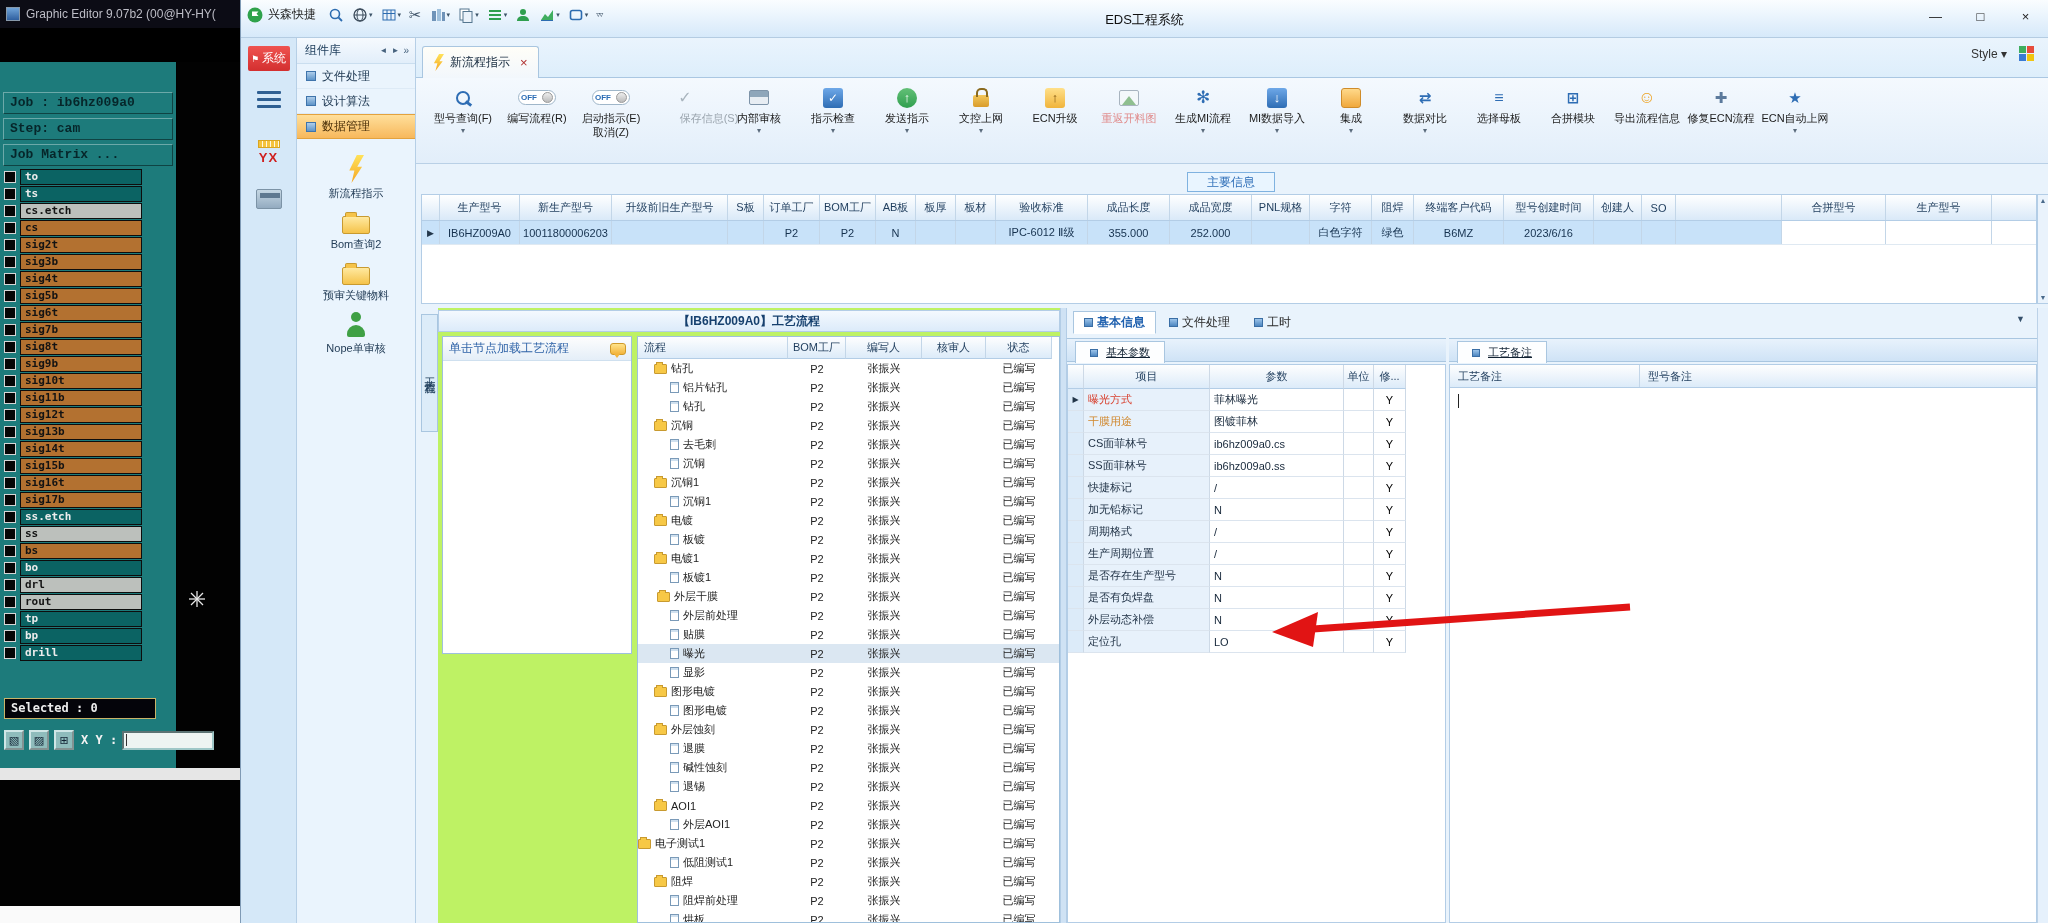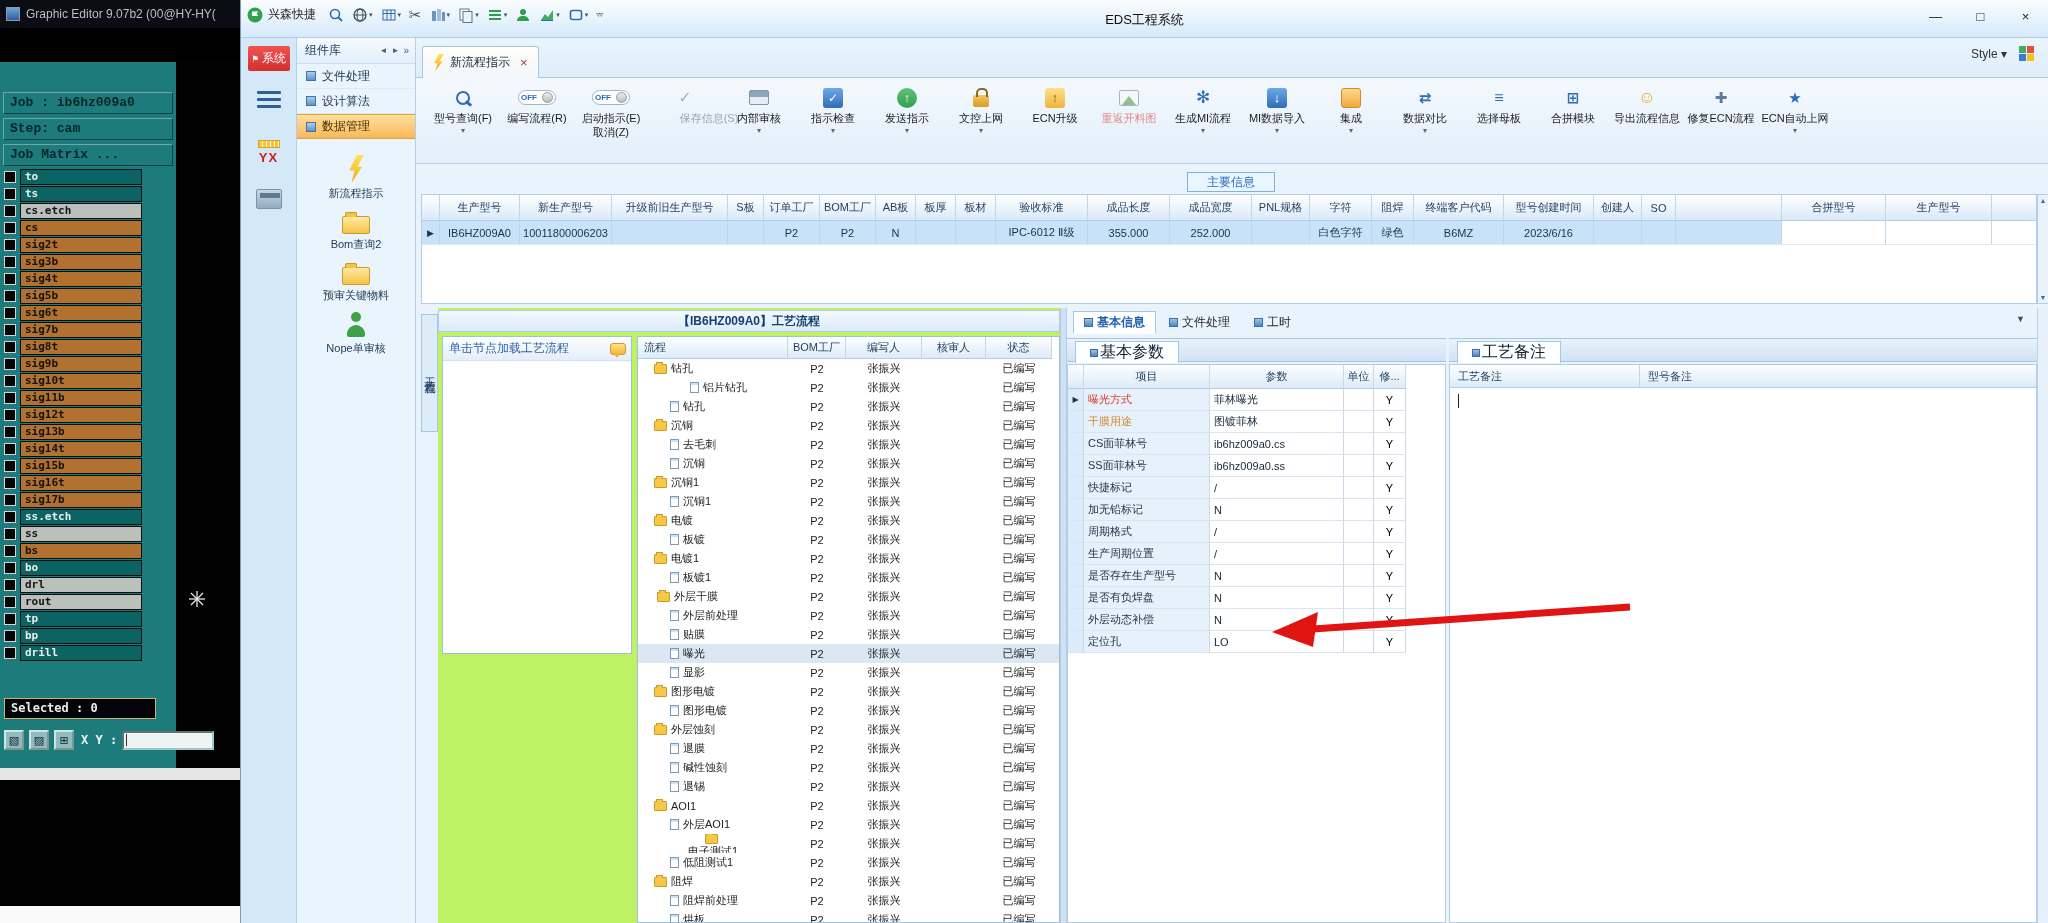--- a/index.html
+++ b/index.html
@@ -158,7 +158,7 @@
   .dt.act{background:#fff;border-color:#a9c6e0;border-bottom-color:#fff;color:#1d5fae;font-weight:bold;text-align:center;}
   .dt-ic{width:9px;height:9px;background:linear-gradient(#9cc4ea,#4d86c0);border:1px solid #3a6ea5;flex:none;}
   .inner-strip{position:absolute;left:0;right:0;top:30px;height:24px;background:linear-gradient(#e8f2fc,#cfe3f6);border-top:1px solid #a9c6e0;border-bottom:1px solid #a9c6e0;}
-  .inner-tab{position:absolute;left:8px;top:2px;height:22px;background:#fdfeff;border:1px solid #a9c6e0;border-bottom:none;display:flex;align-items:center;gap:2px;padding:0 14px;font-size:16px;color:#112233;}
+  .inner-tab{position:absolute;left:8px;top:2px;height:22px;background:#fdfeff;border:1px solid #a9c6e0;border-bottom:none;display:flex;align-items:center;gap:8px;padding:0 14px;font-size:11px;color:#112233;text-decoration:underline;}
   .mini-ic{width:8px;height:8px;background:linear-gradient(#9cc4ea,#4d86c0);border:1px solid #3a6ea5;flex:none;}
   .params{position:absolute;left:0;top:56px;right:0;bottom:0;background:#fff;border:1px solid #b3cde6;overflow:hidden;}
   .p-h{display:flex;height:24px;}

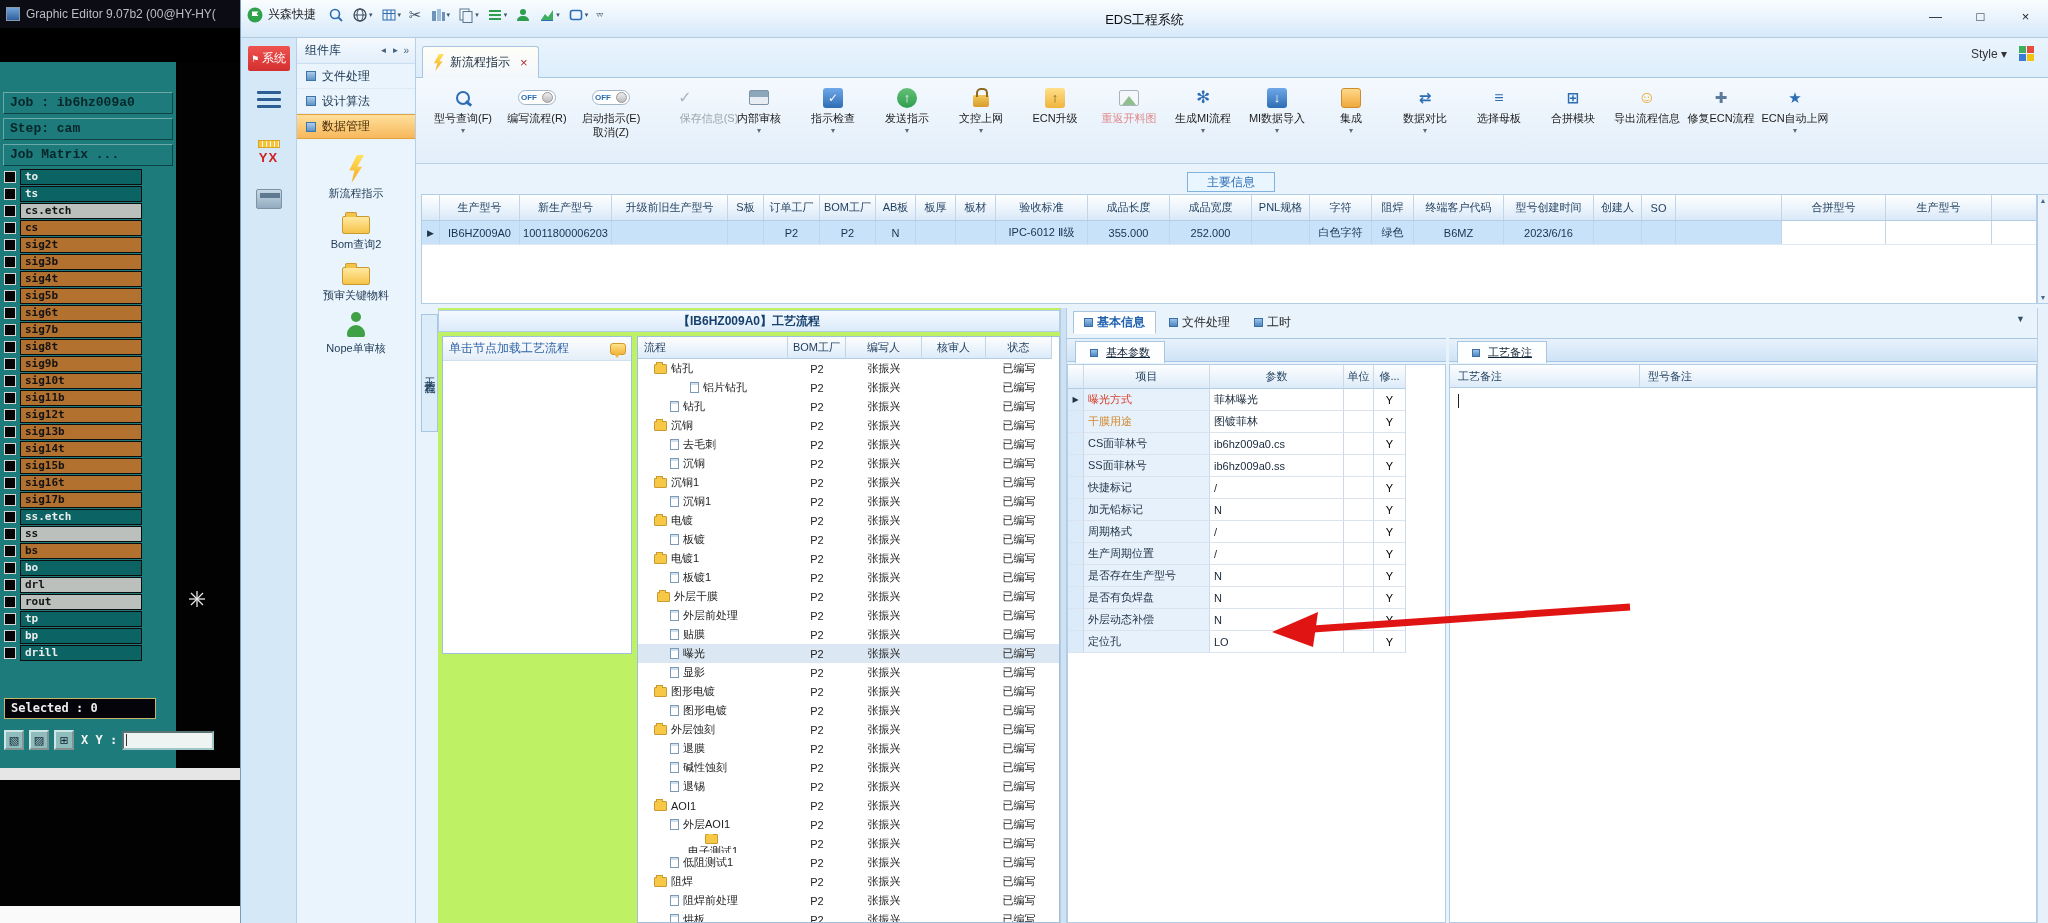--- a/index.html
+++ b/index.html
@@ -736,7 +736,7 @@
               <div class="t-cell" style="width: 66px;">已编写</div>
             </div>
             <div class="t-row">
-              <div class="t-cell t-name" style="width: 150px; padding-left: 52px; font-family: Liberation Mono, monospace;">
+              <div class="t-cell t-name" style="width: 150px; padding-left: 32px; font-family: Liberation Mono, monospace;">
                 <span class="ico-page"></span>
                 <span class="t-label">铝片钻孔</span>
               </div>

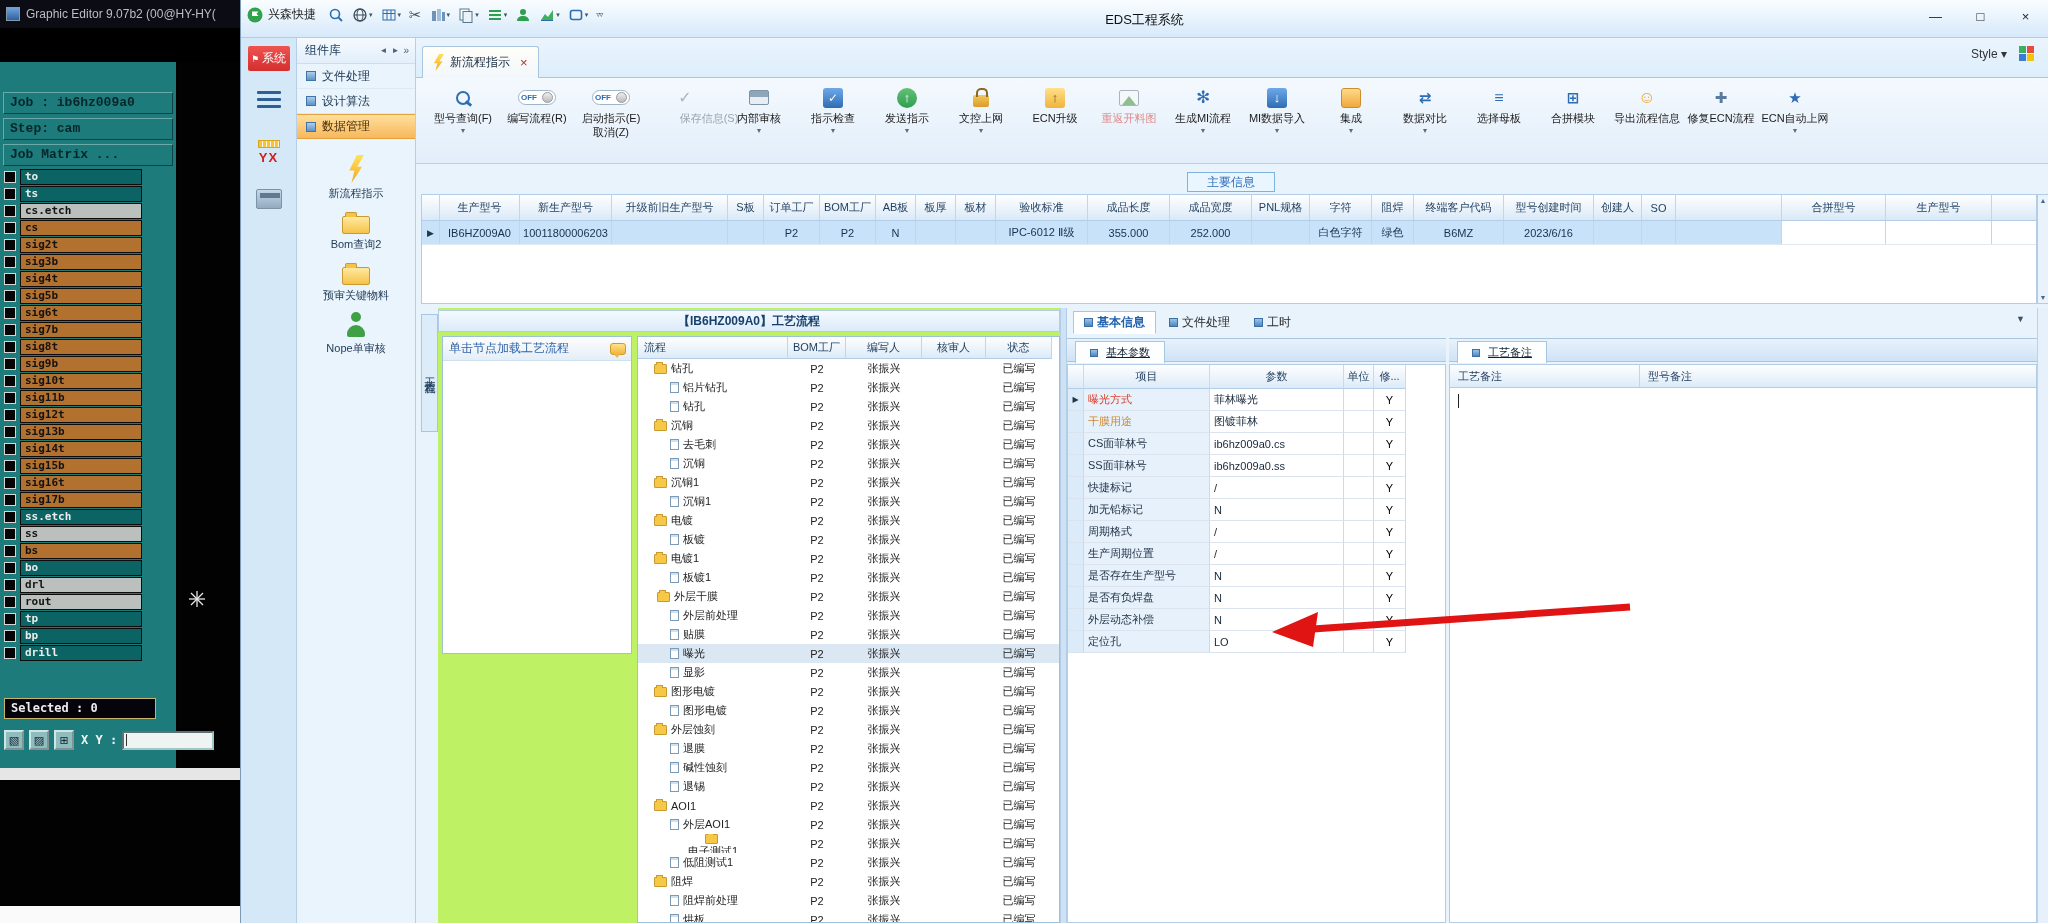--- a/index.html
+++ b/index.html
@@ -976,7 +976,7 @@
               <div class="t-cell" style="width: 66px;">已编写</div>
             </div>
             <div class="t-row">
-              <div class="t-cell t-name" style="width: 150px; padding-left: 0; flex-direction: column;">
+              <div class="t-cell t-name" style="width: 150px; padding-left: 0;">
                 <span class="ico-folder"></span>
                 <span class="t-label">电子测试1</span>
               </div>

